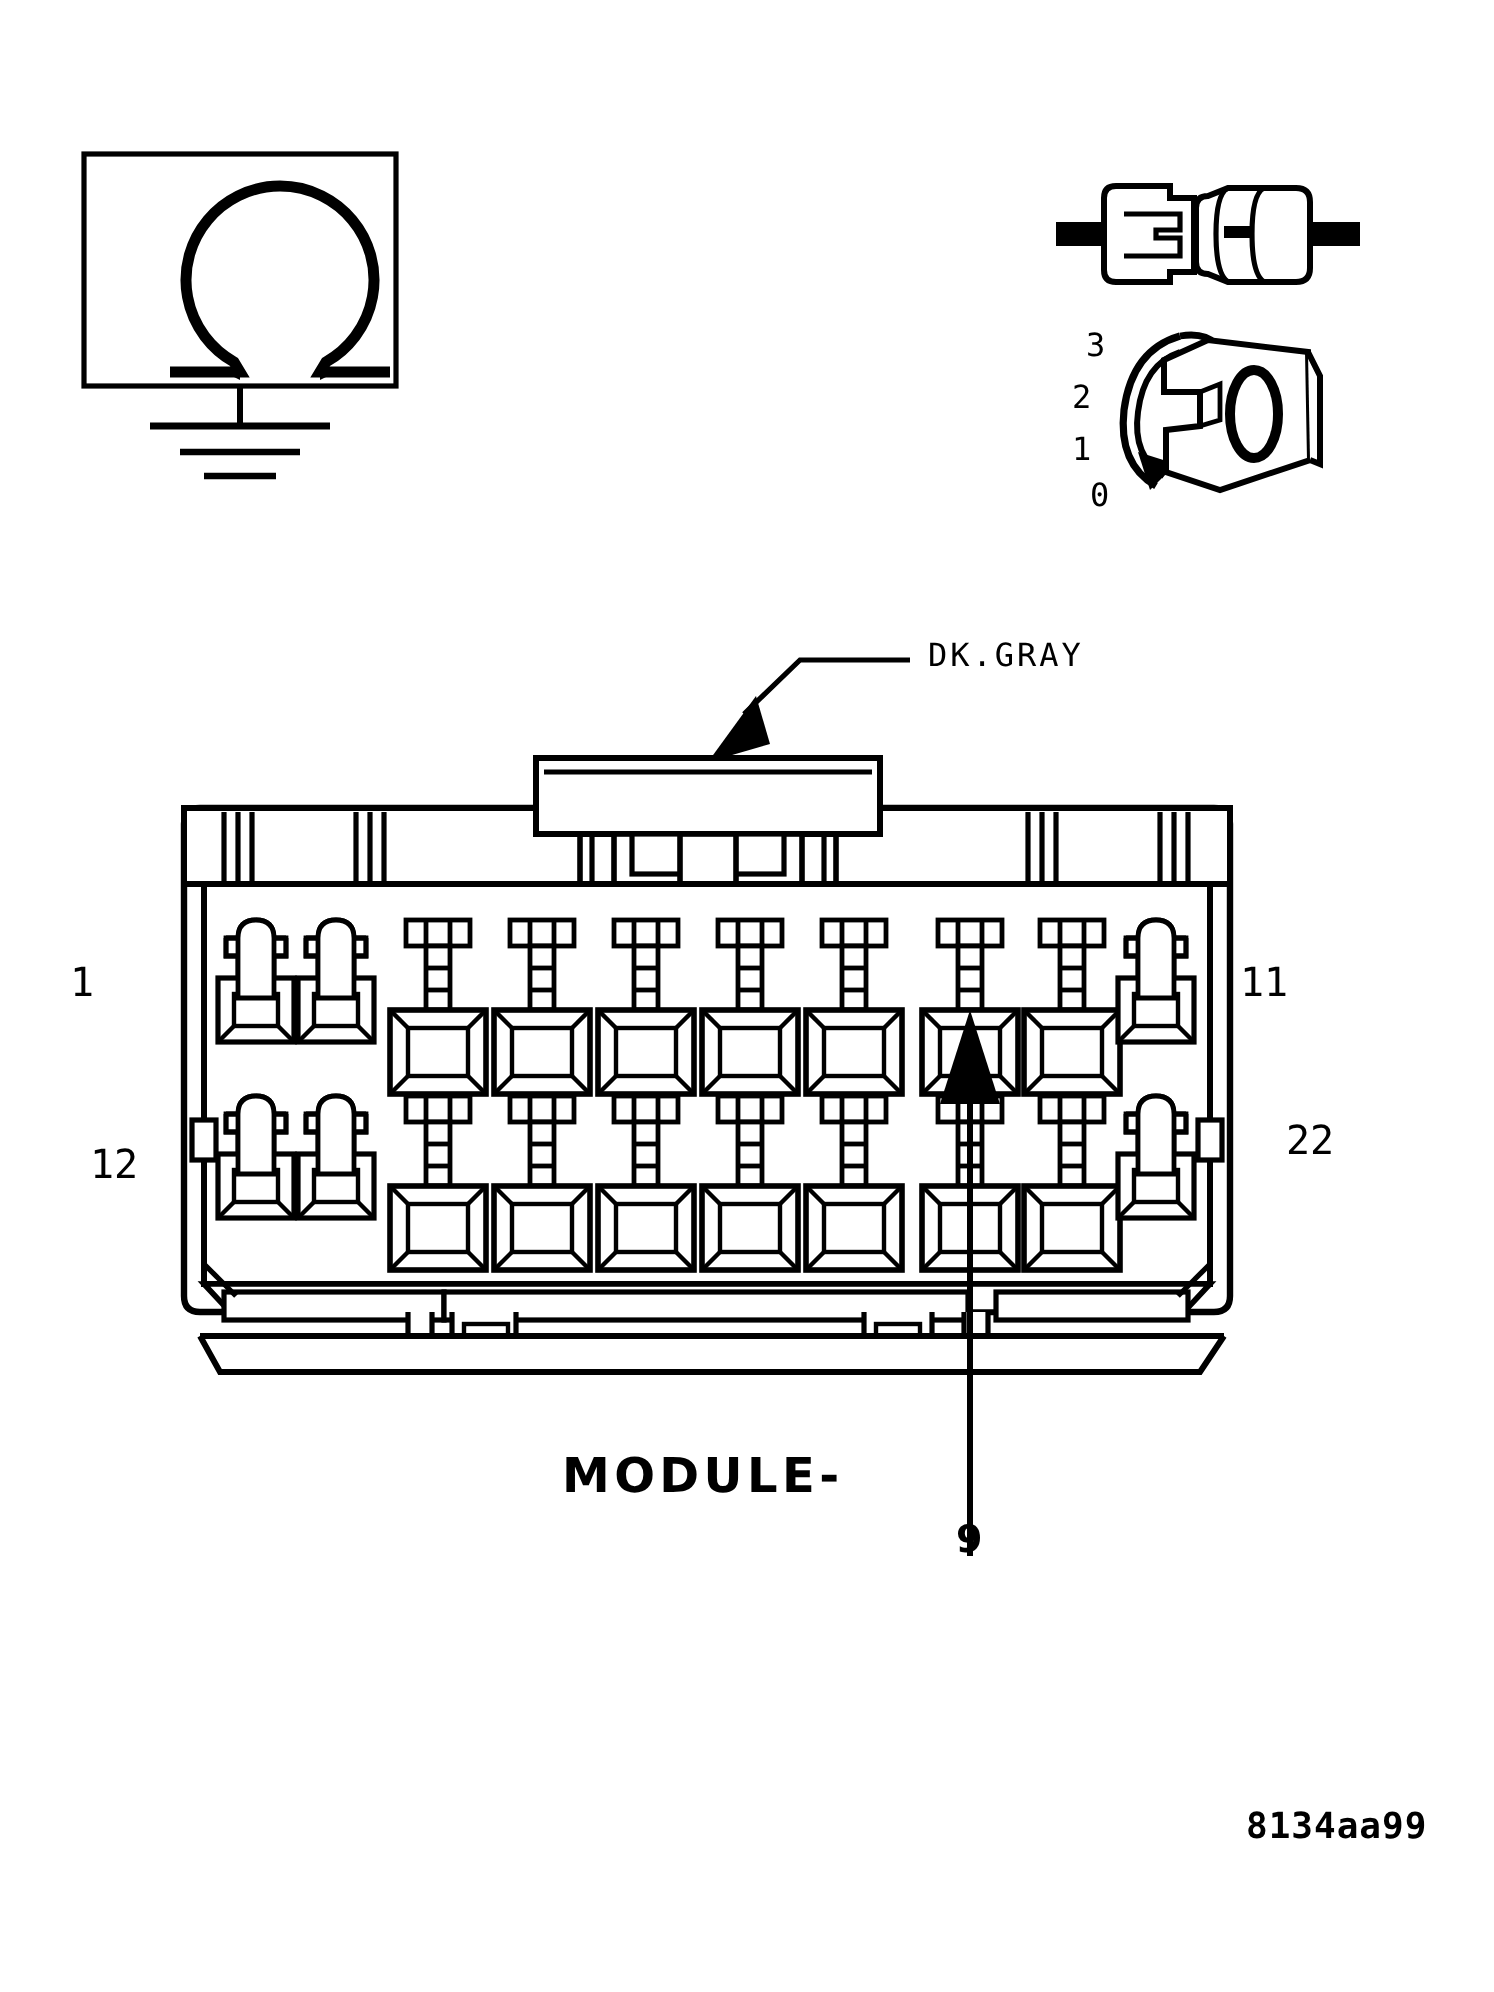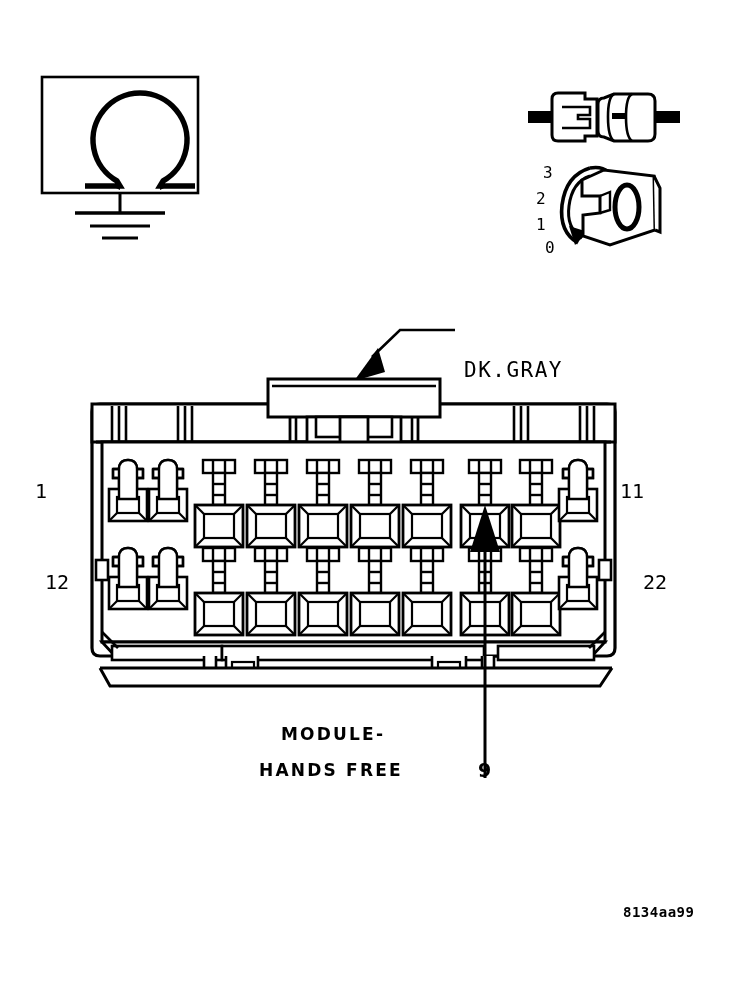--- a/index.html
+++ b/index.html
@@ -38,10 +38,9 @@
   }
   .lbl-dkgray {
     font-family: "DejaVu Sans Mono", monospace;
-    font-size: 21px;
+    font-size: 16px;
     letter-spacing: 1.5px;
     font-weight: 400;
-    margin-top: 40px;
   }
   .lbl-pin {
     font-family: "DejaVu Sans Mono", monospace;

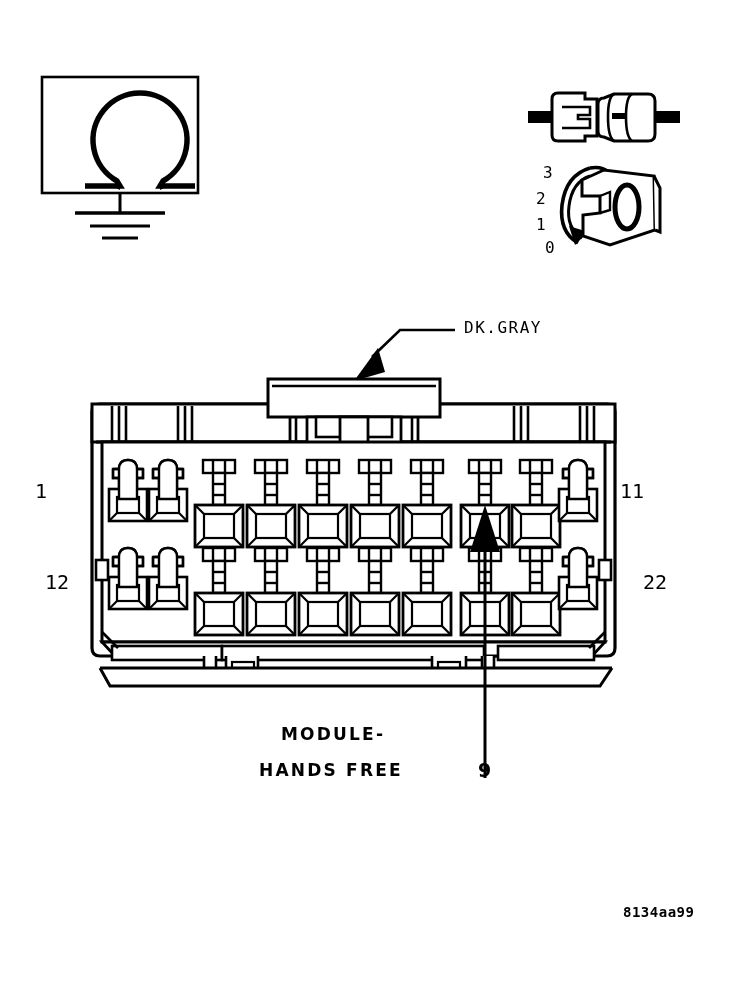--- a/index.html
+++ b/index.html
@@ -267,7 +267,7 @@
   <div class="lbl lbl-pin" style="left:35px; top:481px;">1</div>
   <div class="lbl lbl-pin" style="left:45px; top:572px;">12</div>
   <div class="lbl lbl-pin" style="left:620px; top:481px;">11</div>
-  <div class="lbl lbl-pin" style="left:643px; top:572px;">22</div>
+  <div class="lbl lbl-pin" style="left:643px; top:560px;">22</div>
 
   <div class="lbl lbl-dial" style="left:543px; top:165px;">3</div>
   <div class="lbl lbl-dial" style="left:536px; top:191px;">2</div>

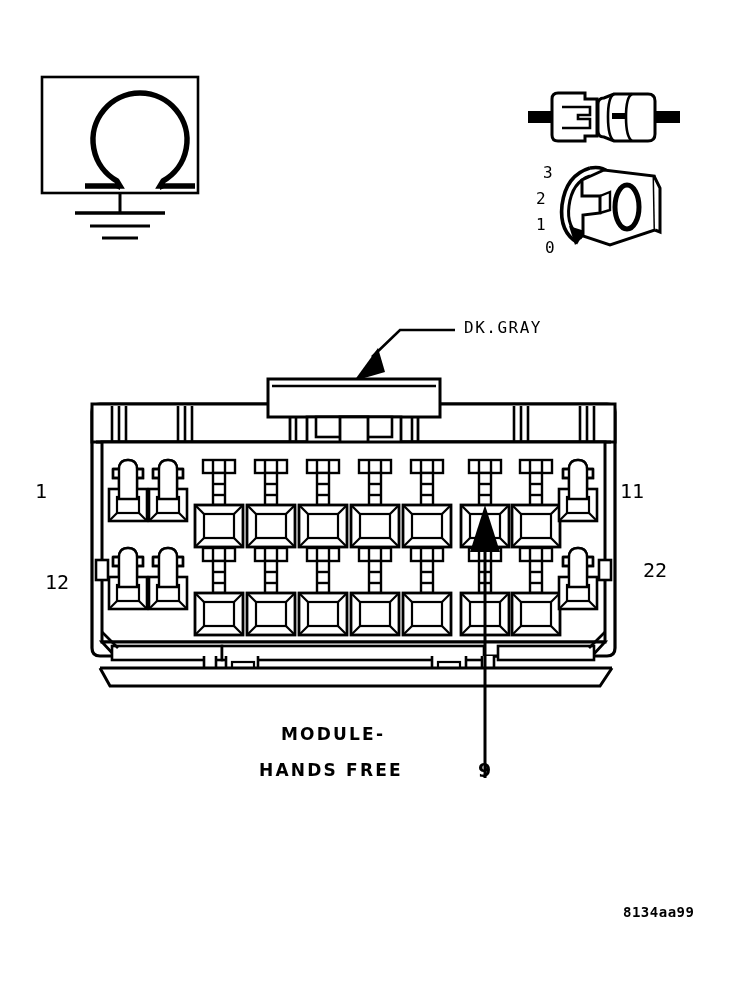--- a/index.html
+++ b/index.html
@@ -59,7 +59,7 @@
   }
   .lbl-module {
     font-family: "DejaVu Sans", sans-serif;
-    font-size: 17px;
+    font-size: 24px;
     font-weight: bold;
     letter-spacing: 2.2px;
   }

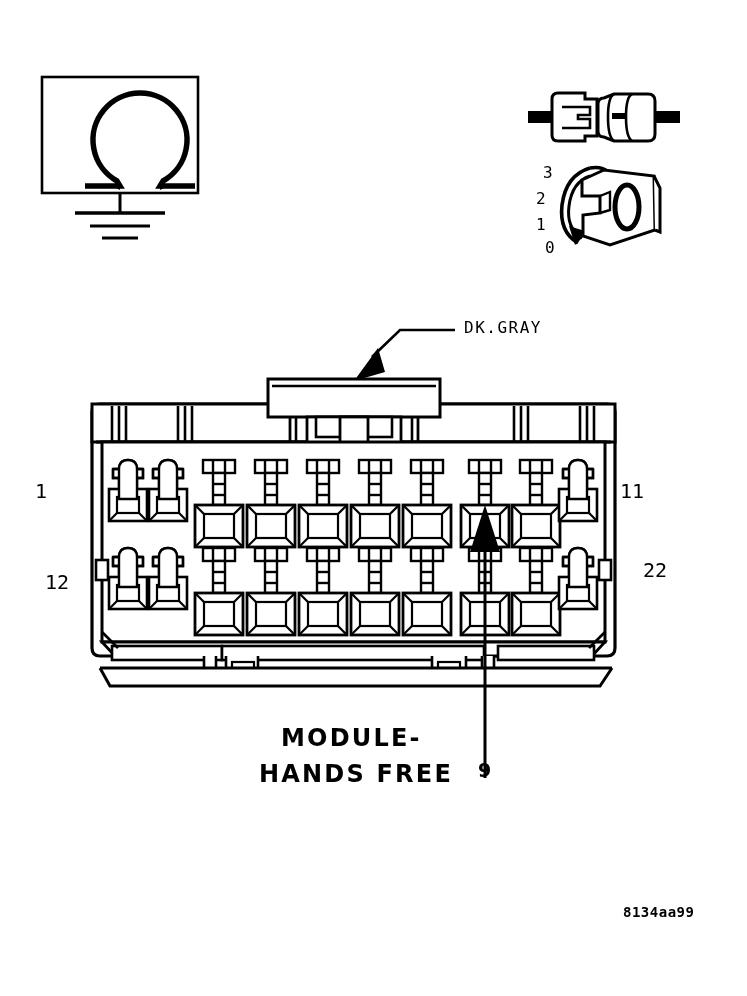--- a/index.html
+++ b/index.html
@@ -275,7 +275,6 @@
   <div class="lbl lbl-dial" style="left:545px; top:240px;">0</div>
 
   <div class="lbl lbl-module" style="left:281px; top:726px;">MODULE-</div>
-  <div class="lbl lbl-module" style="left:259px; top:762px;">HANDS FREE</div>
 
   <div class="lbl lbl-callout" style="left:478px; top:761px;">9</div>
 

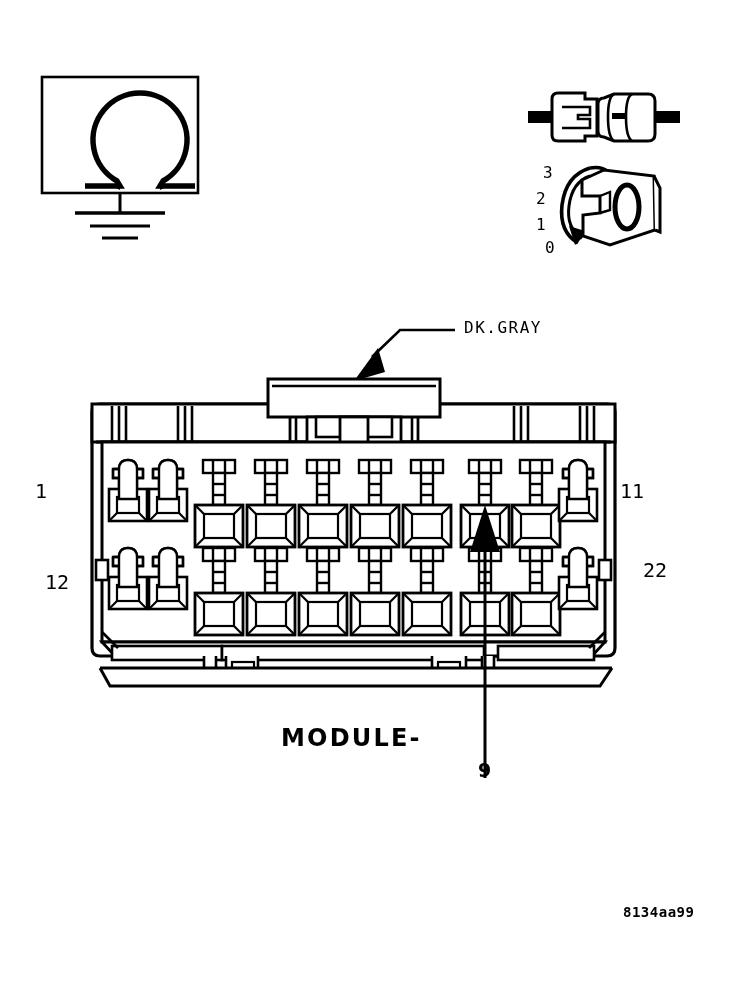--- a/index.html
+++ b/index.html
@@ -65,7 +65,7 @@
   }
   .lbl-code {
     font-family: "DejaVu Sans Mono", monospace;
-    font-size: 14px;
+    font-size: 18px;
     font-weight: bold;
     letter-spacing: 0.5px;
   }

